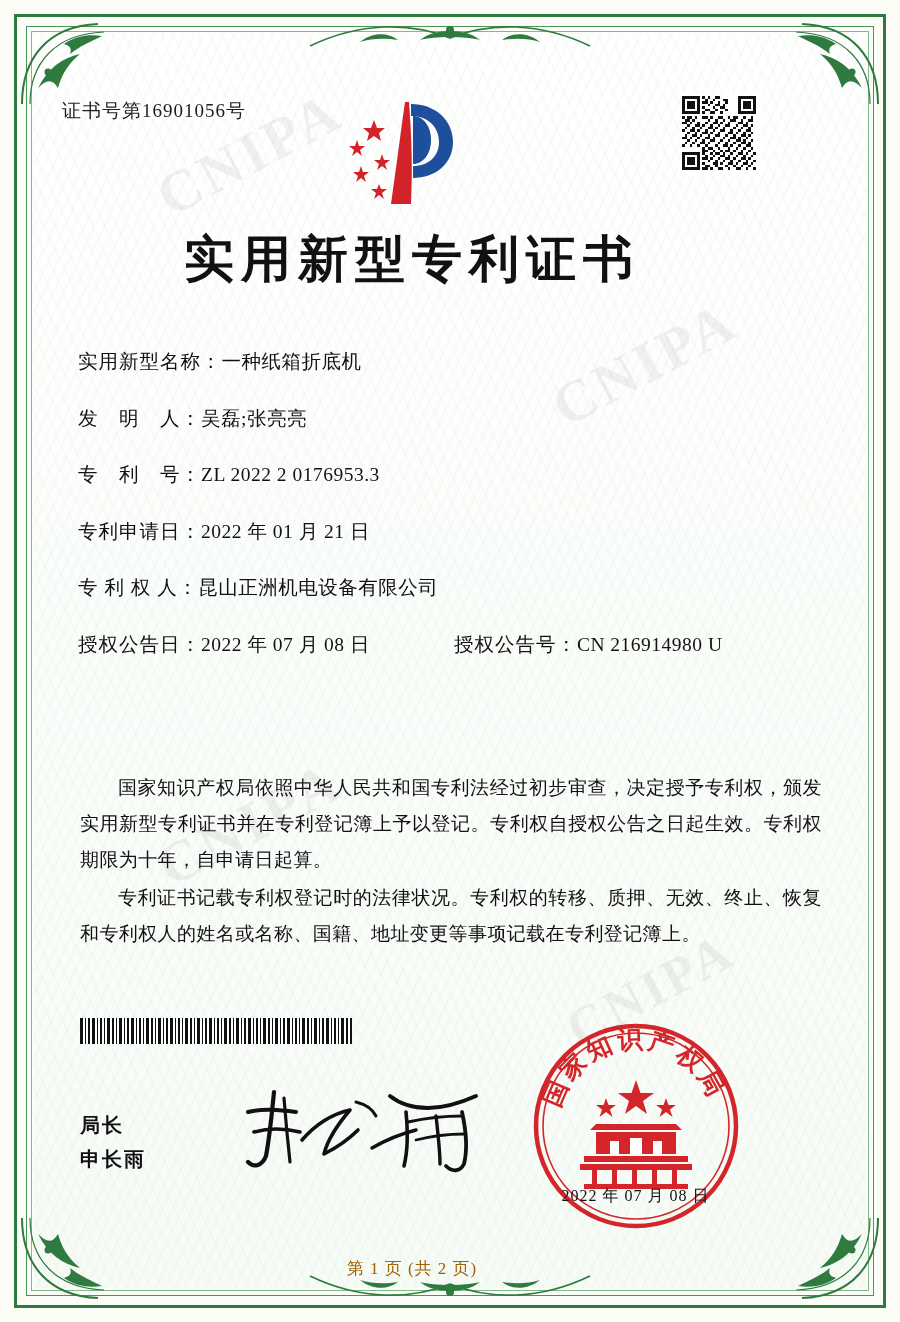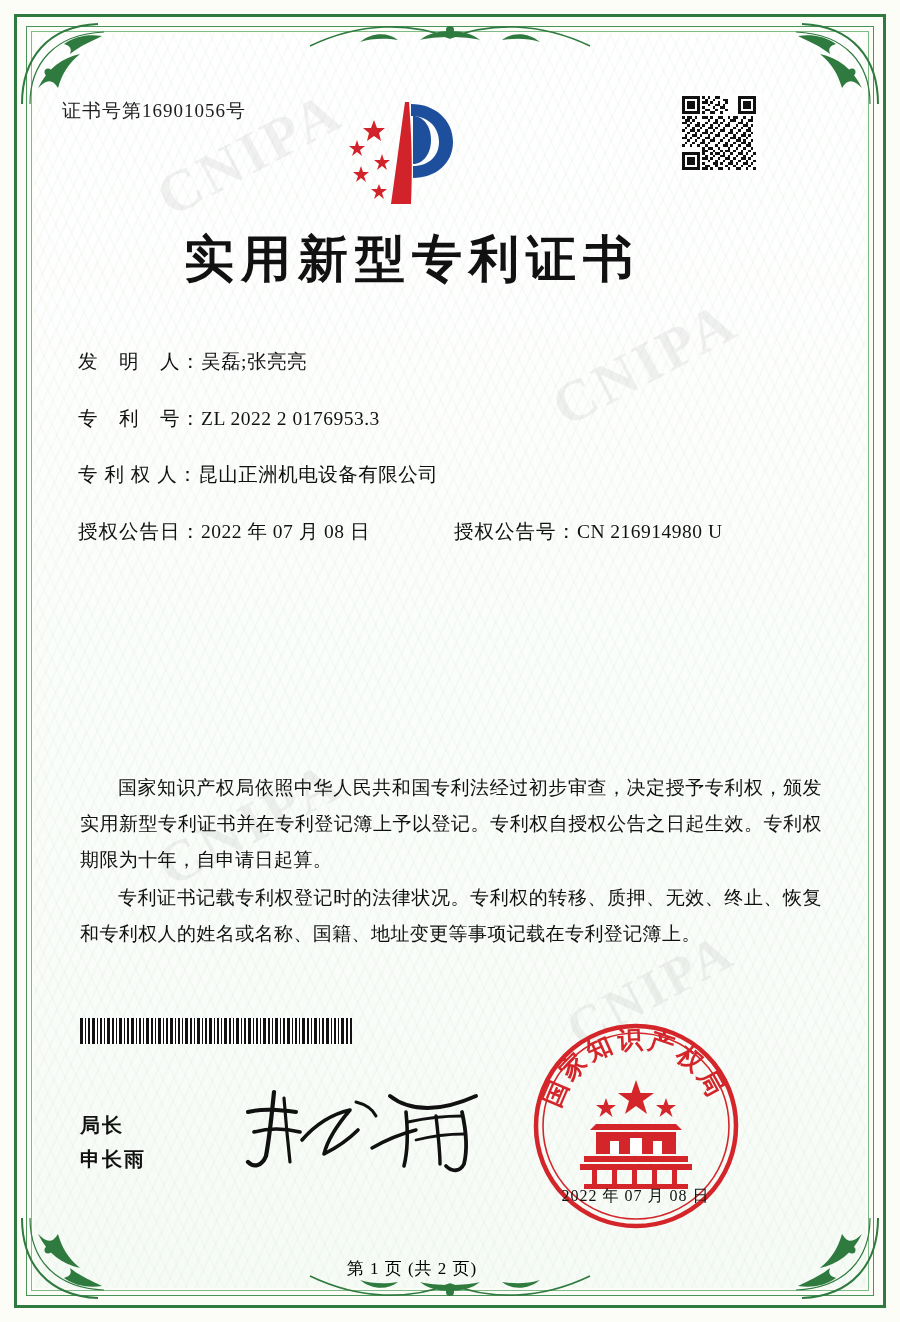--- a/index.html
+++ b/index.html
@@ -573,6 +573,9 @@
 
     <div class="fields">
       <div class="field-row">
+        <span class="flabel">实用新型名称：</span><span class="fval">一种纸箱折底机</span>
+      </div>
+      <div class="field-row">
         <span class="flabel">发　明　人：</span><span class="fval">吴磊;张亮亮</span>
       </div>
       <div class="field-row">

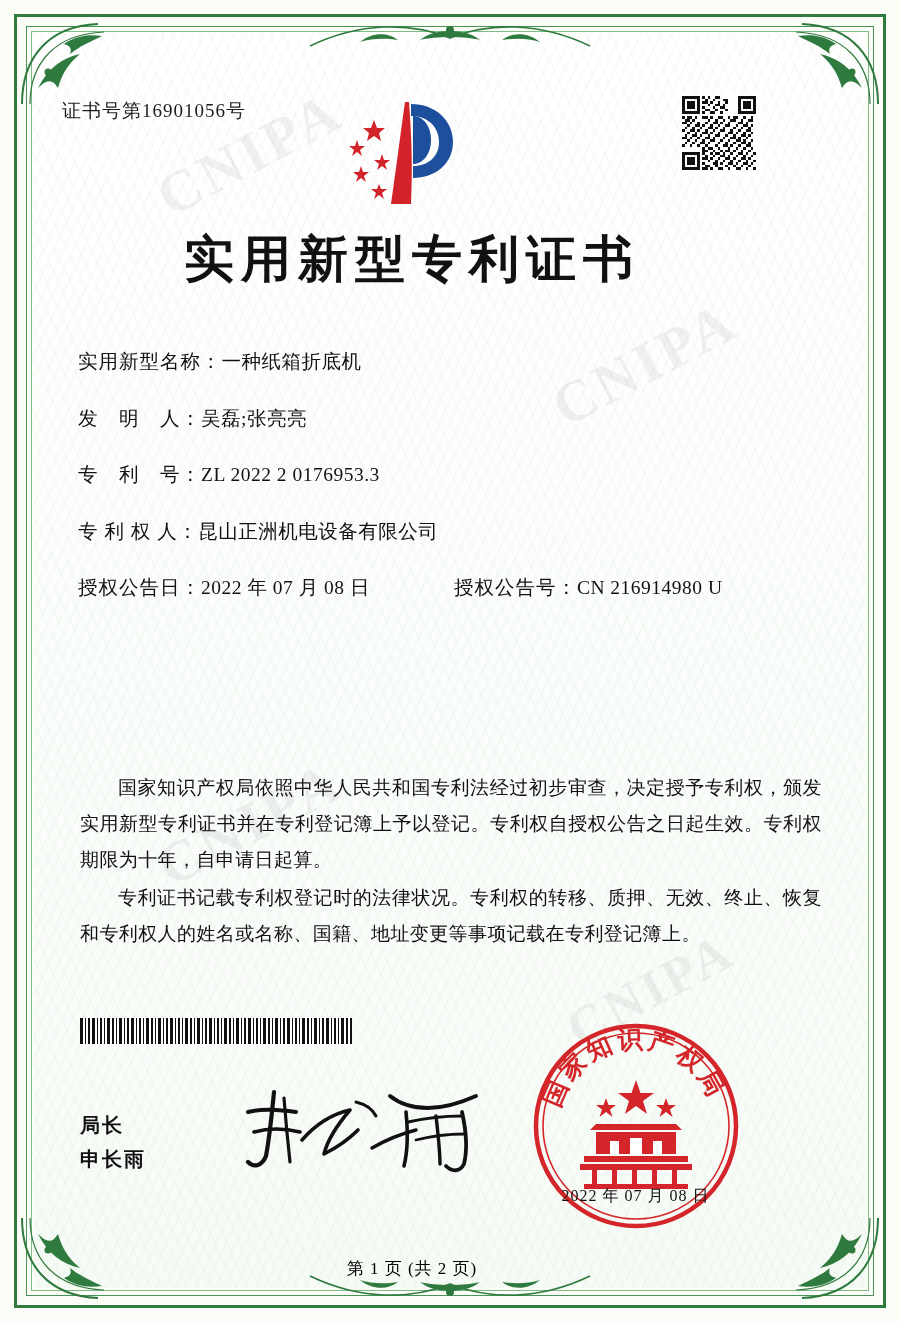--- a/index.html
+++ b/index.html
@@ -582,6 +582,9 @@
         <span class="flabel">专　利　号：</span><span class="fval">ZL 2022 2 0176953.3</span>
       </div>
       <div class="field-row">
+        <span class="flabel">专利申请日：</span><span class="fval">2022 年 01 月 21 日</span>
+      </div>
+      <div class="field-row">
         <span class="flabel">专 利 权 人：</span><span class="fval">昆山正洲机电设备有限公司</span>
       </div>
       <div class="field-row row-inline">

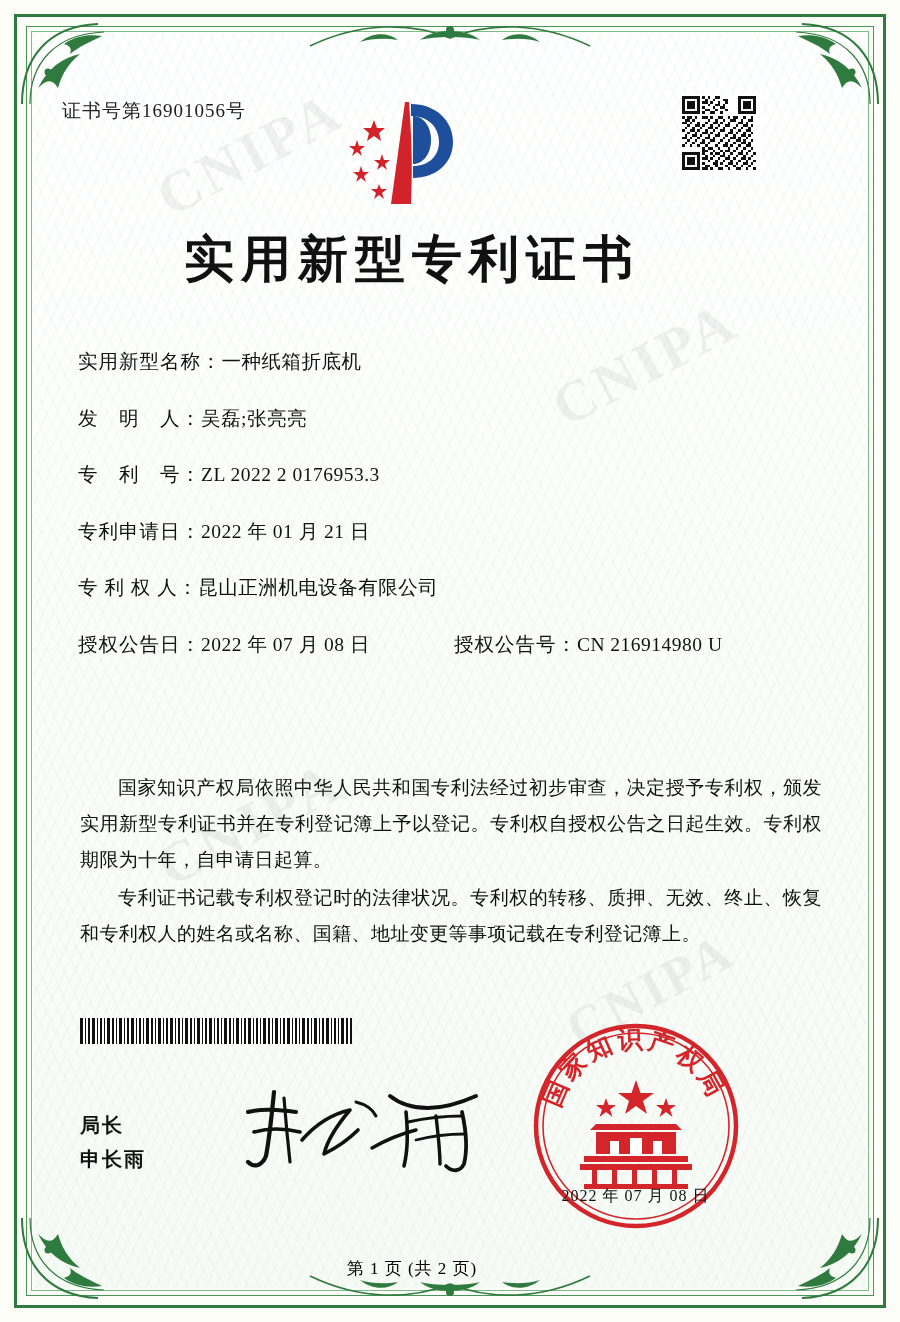--- a/index.html
+++ b/index.html
@@ -252,7 +252,7 @@
     text-align: center;
     font-size: 17px;
     letter-spacing: 1px;
-    color: #000000;
+    color: #a16207;
   }
 </style>
 </head>

